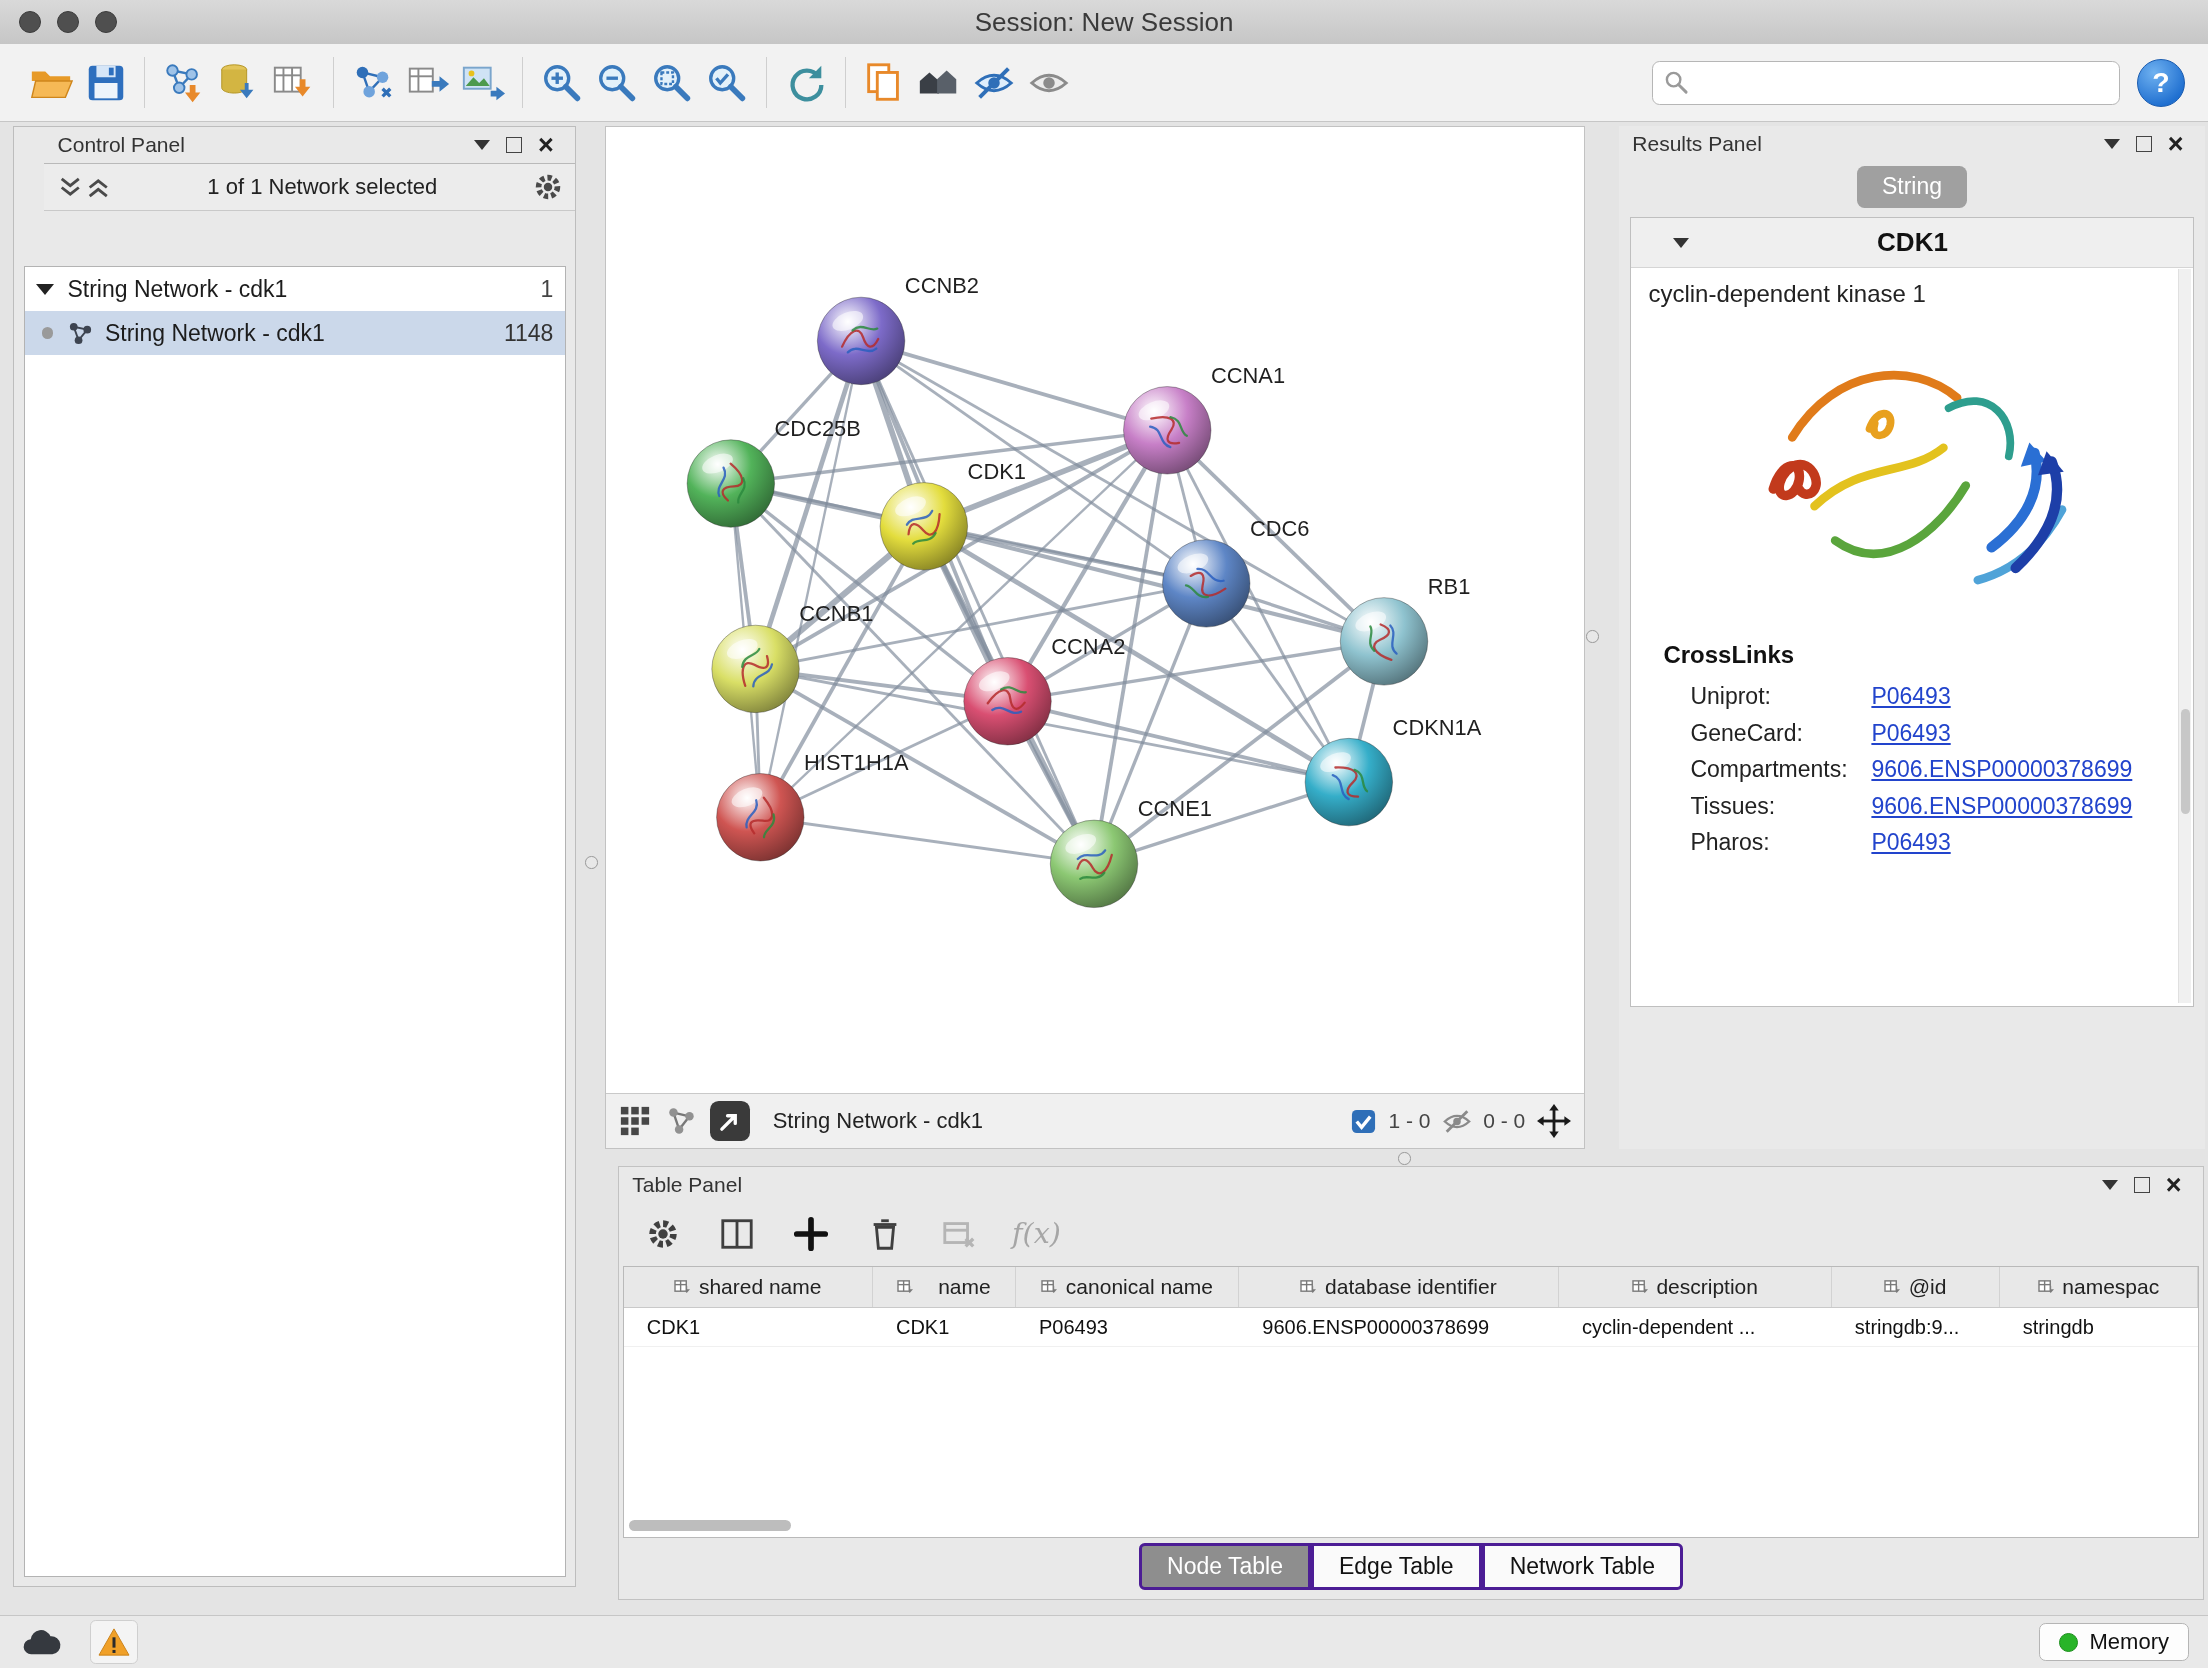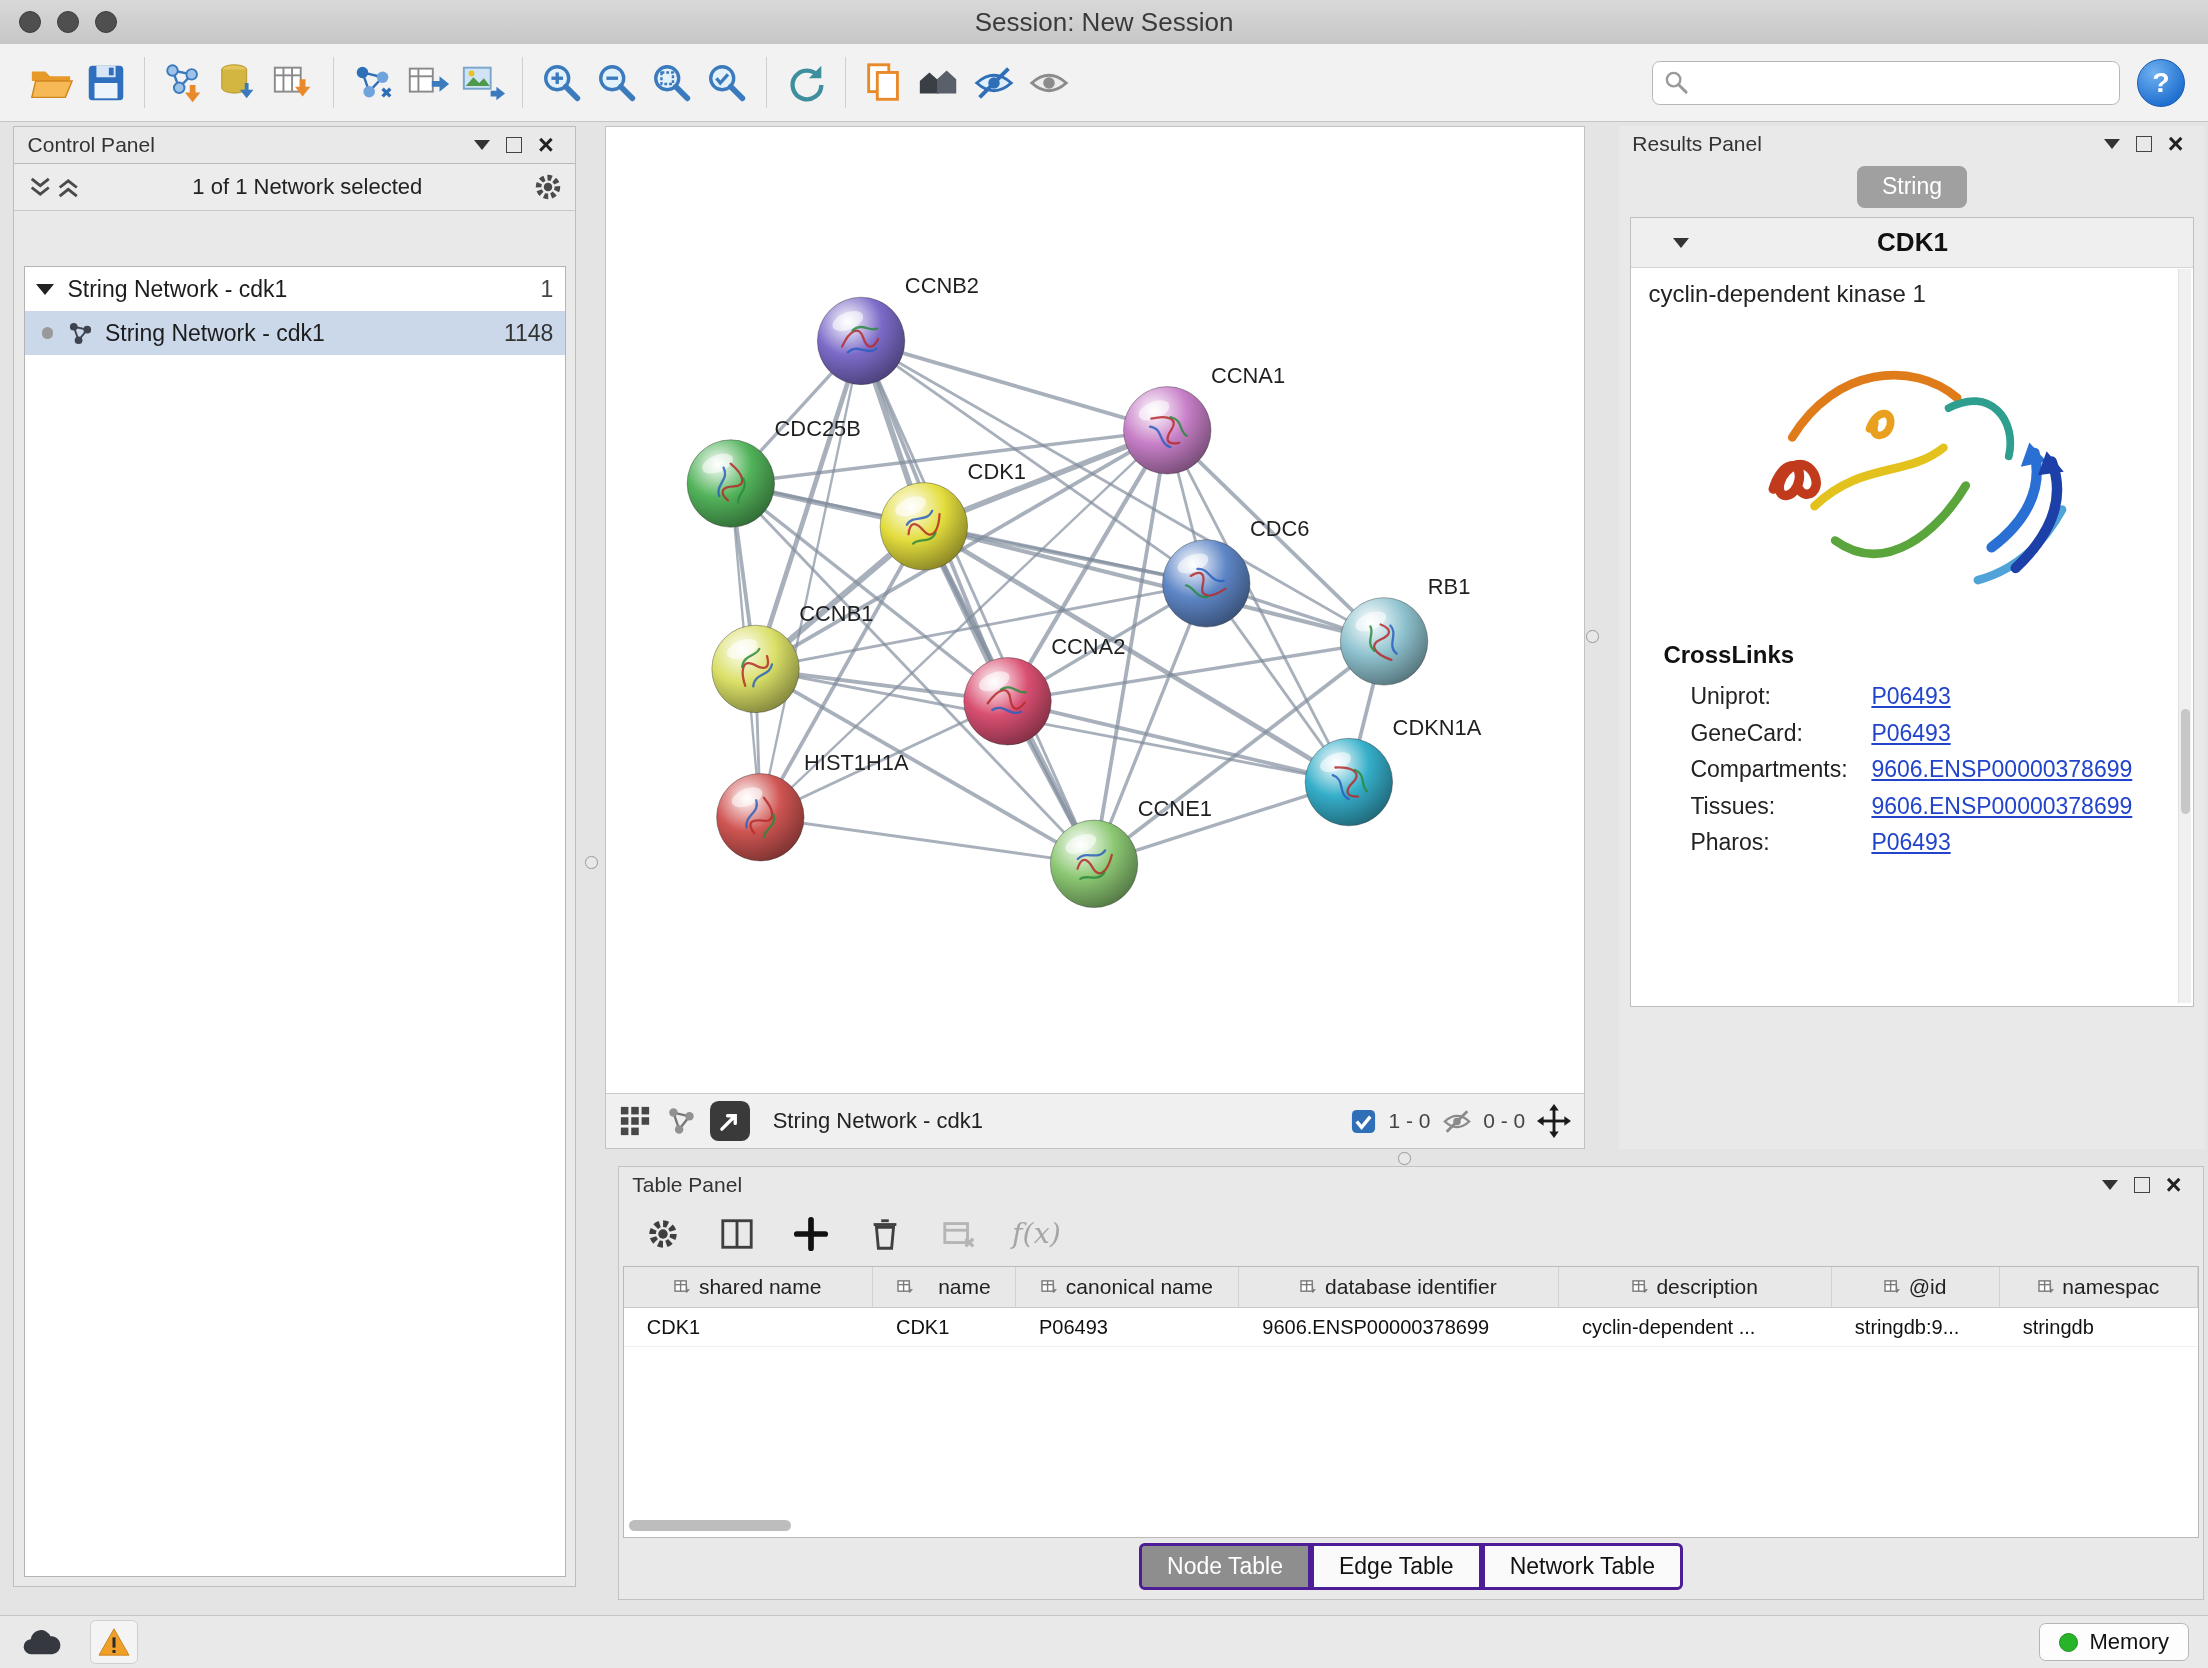--- a/index.html
+++ b/index.html
@@ -37,7 +37,7 @@
   .caret{width:0;height:0;border-left:8.6px solid transparent;border-right:8.6px solid transparent;border-top:10.5px solid #333;display:block;}
   
   .control-panel{position:absolute;left:13.3px;top:126px;width:563px;height:1461px;background:#e9e9e9;
-    border:1px solid #bdbdbd;box-sizing:border-box;}
+    border:1px solid #bdbdbd;box-sizing:border-box;padding-left:30px;}
   .ctabs{display:flex;padding:5.7px 5.7px 0 5.7px;gap:1.9px;}
   .ctab{flex:1;text-align:center;font-size:23px;padding:7.6px 0;border:1px solid #a8a8a8;border-bottom:none;
     border-radius:7.6px 7.6px 0 0;background:#e6e6e6;color:#111;}

